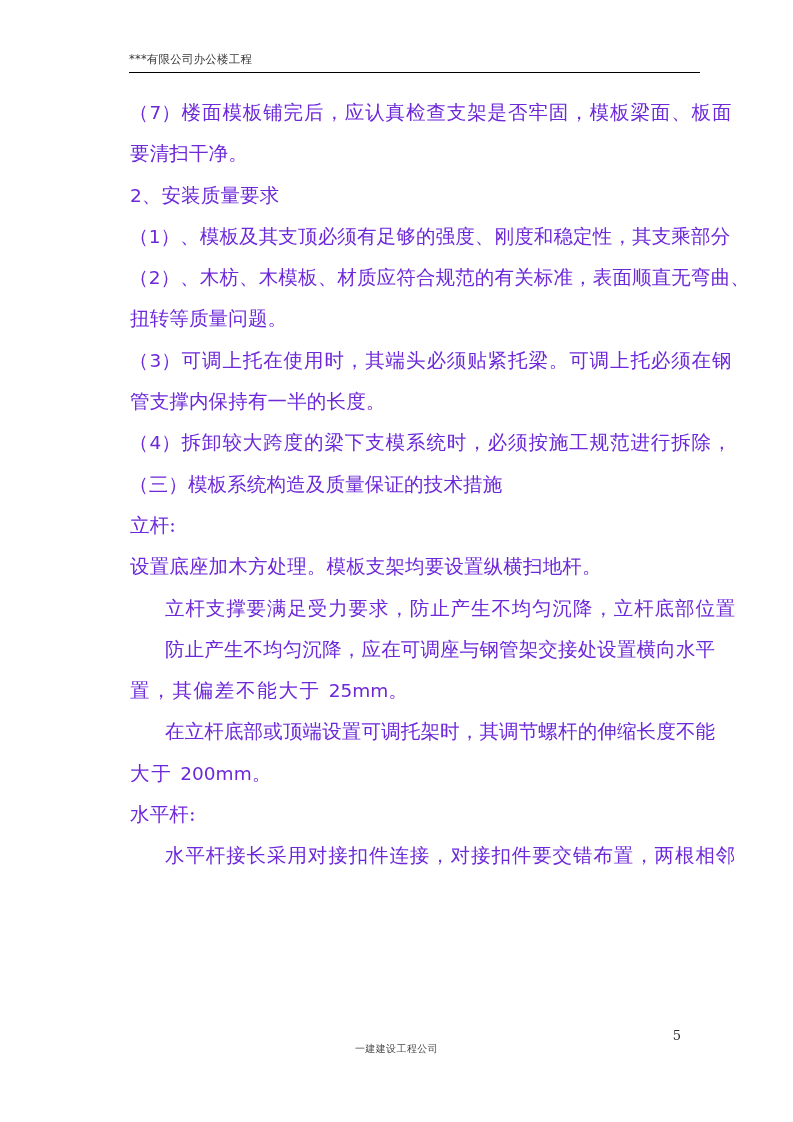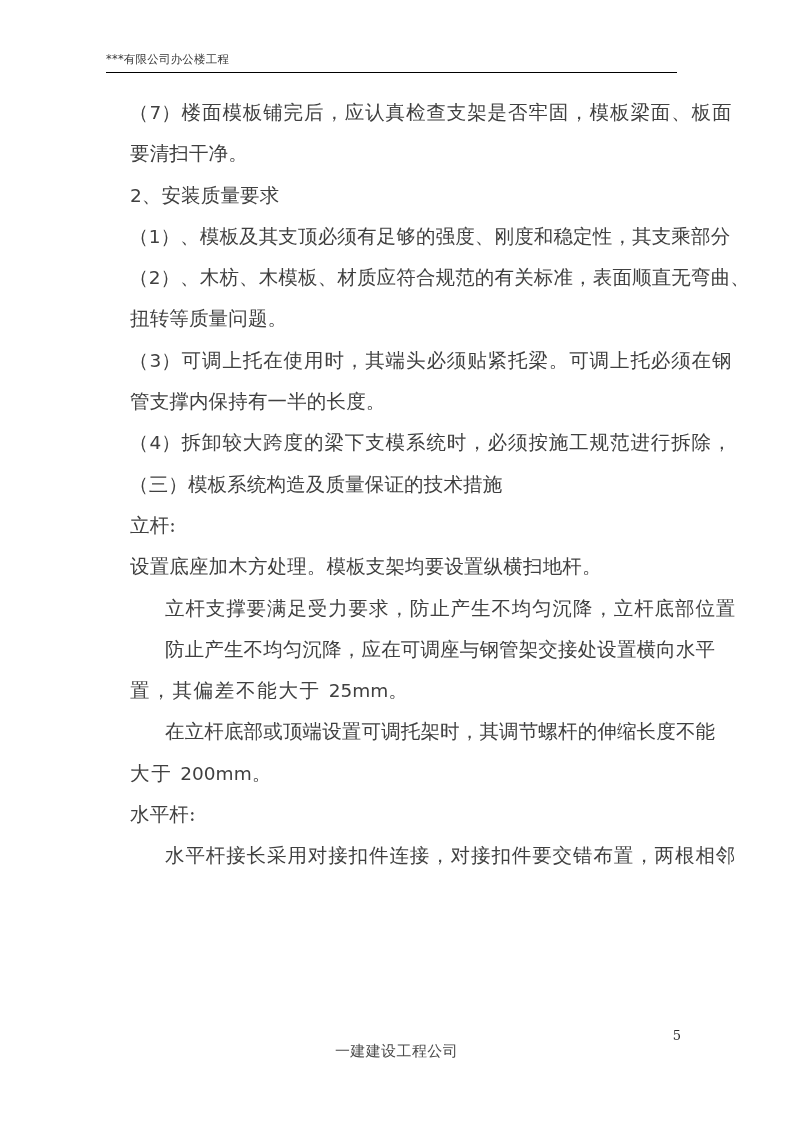--- a/index.html
+++ b/index.html
@@ -28,7 +28,7 @@
   
   .header-zone {
     position: absolute;
-    left: 106px;
+    left: 129px;
     top: 52px;
     width: 571px;
   }

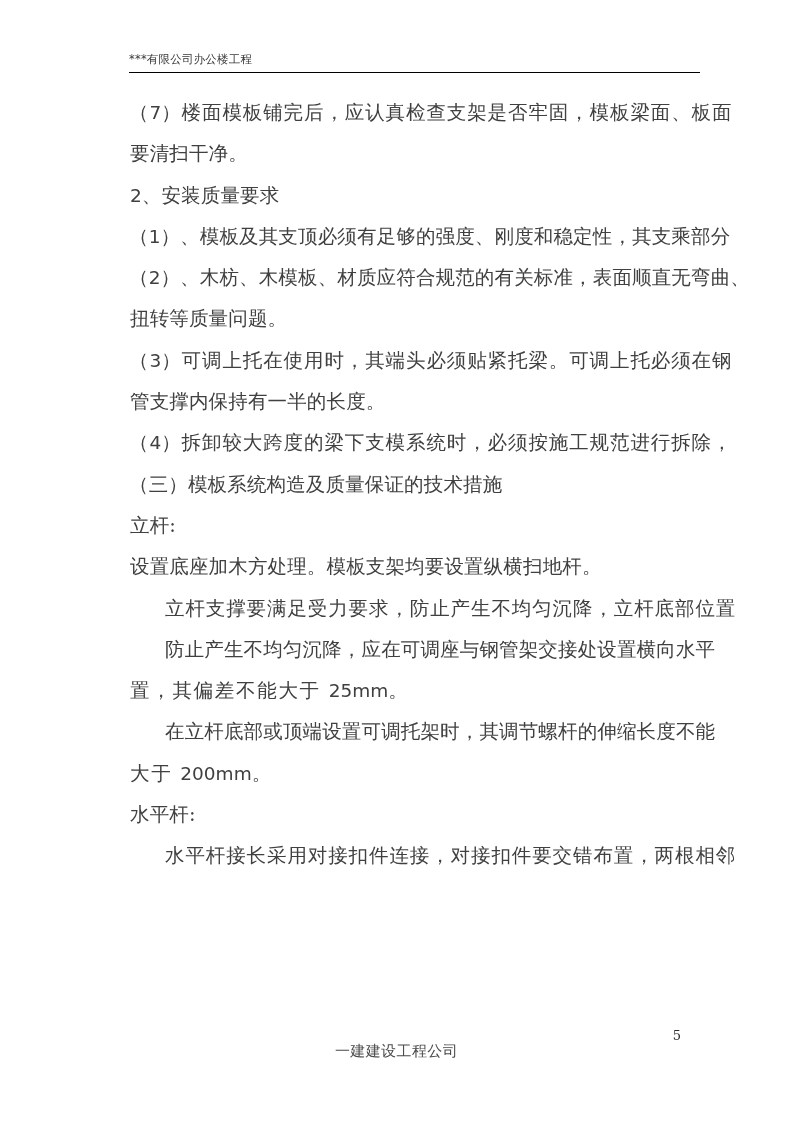--- a/index.html
+++ b/index.html
@@ -59,7 +59,7 @@
     font-family: "DejaVu Serif", "Liberation Serif", serif;
     font-size: 19.5px;
     line-height: 41.3px;
-    color: #404040;
+    color: #6d28d9;
     white-space: pre;
     letter-spacing: 0.15px;
   }

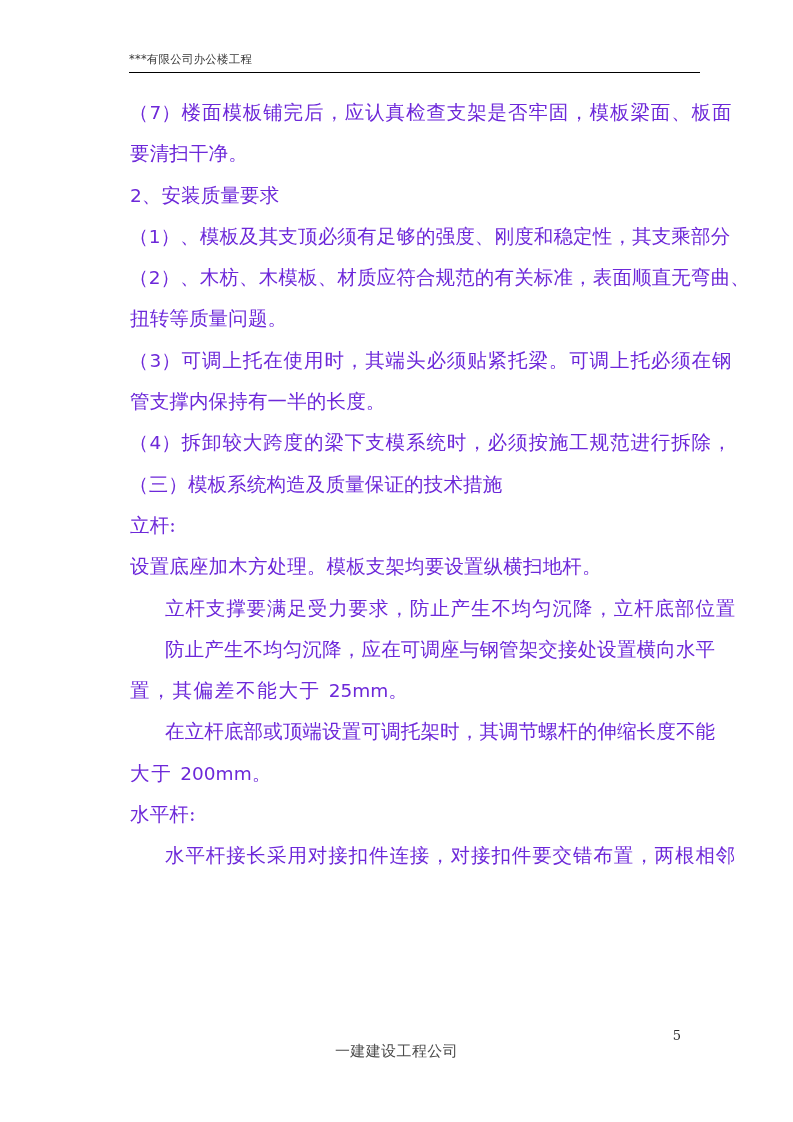--- a/index.html
+++ b/index.html
@@ -105,7 +105,7 @@
     width: 793px;
     text-align: center;
     font-family: "DejaVu Sans", "Liberation Sans", sans-serif;
-    font-size: 15px;
+    font-size: 10px;
     color: #4a4a4a;
     letter-spacing: 0.4px;
   }

